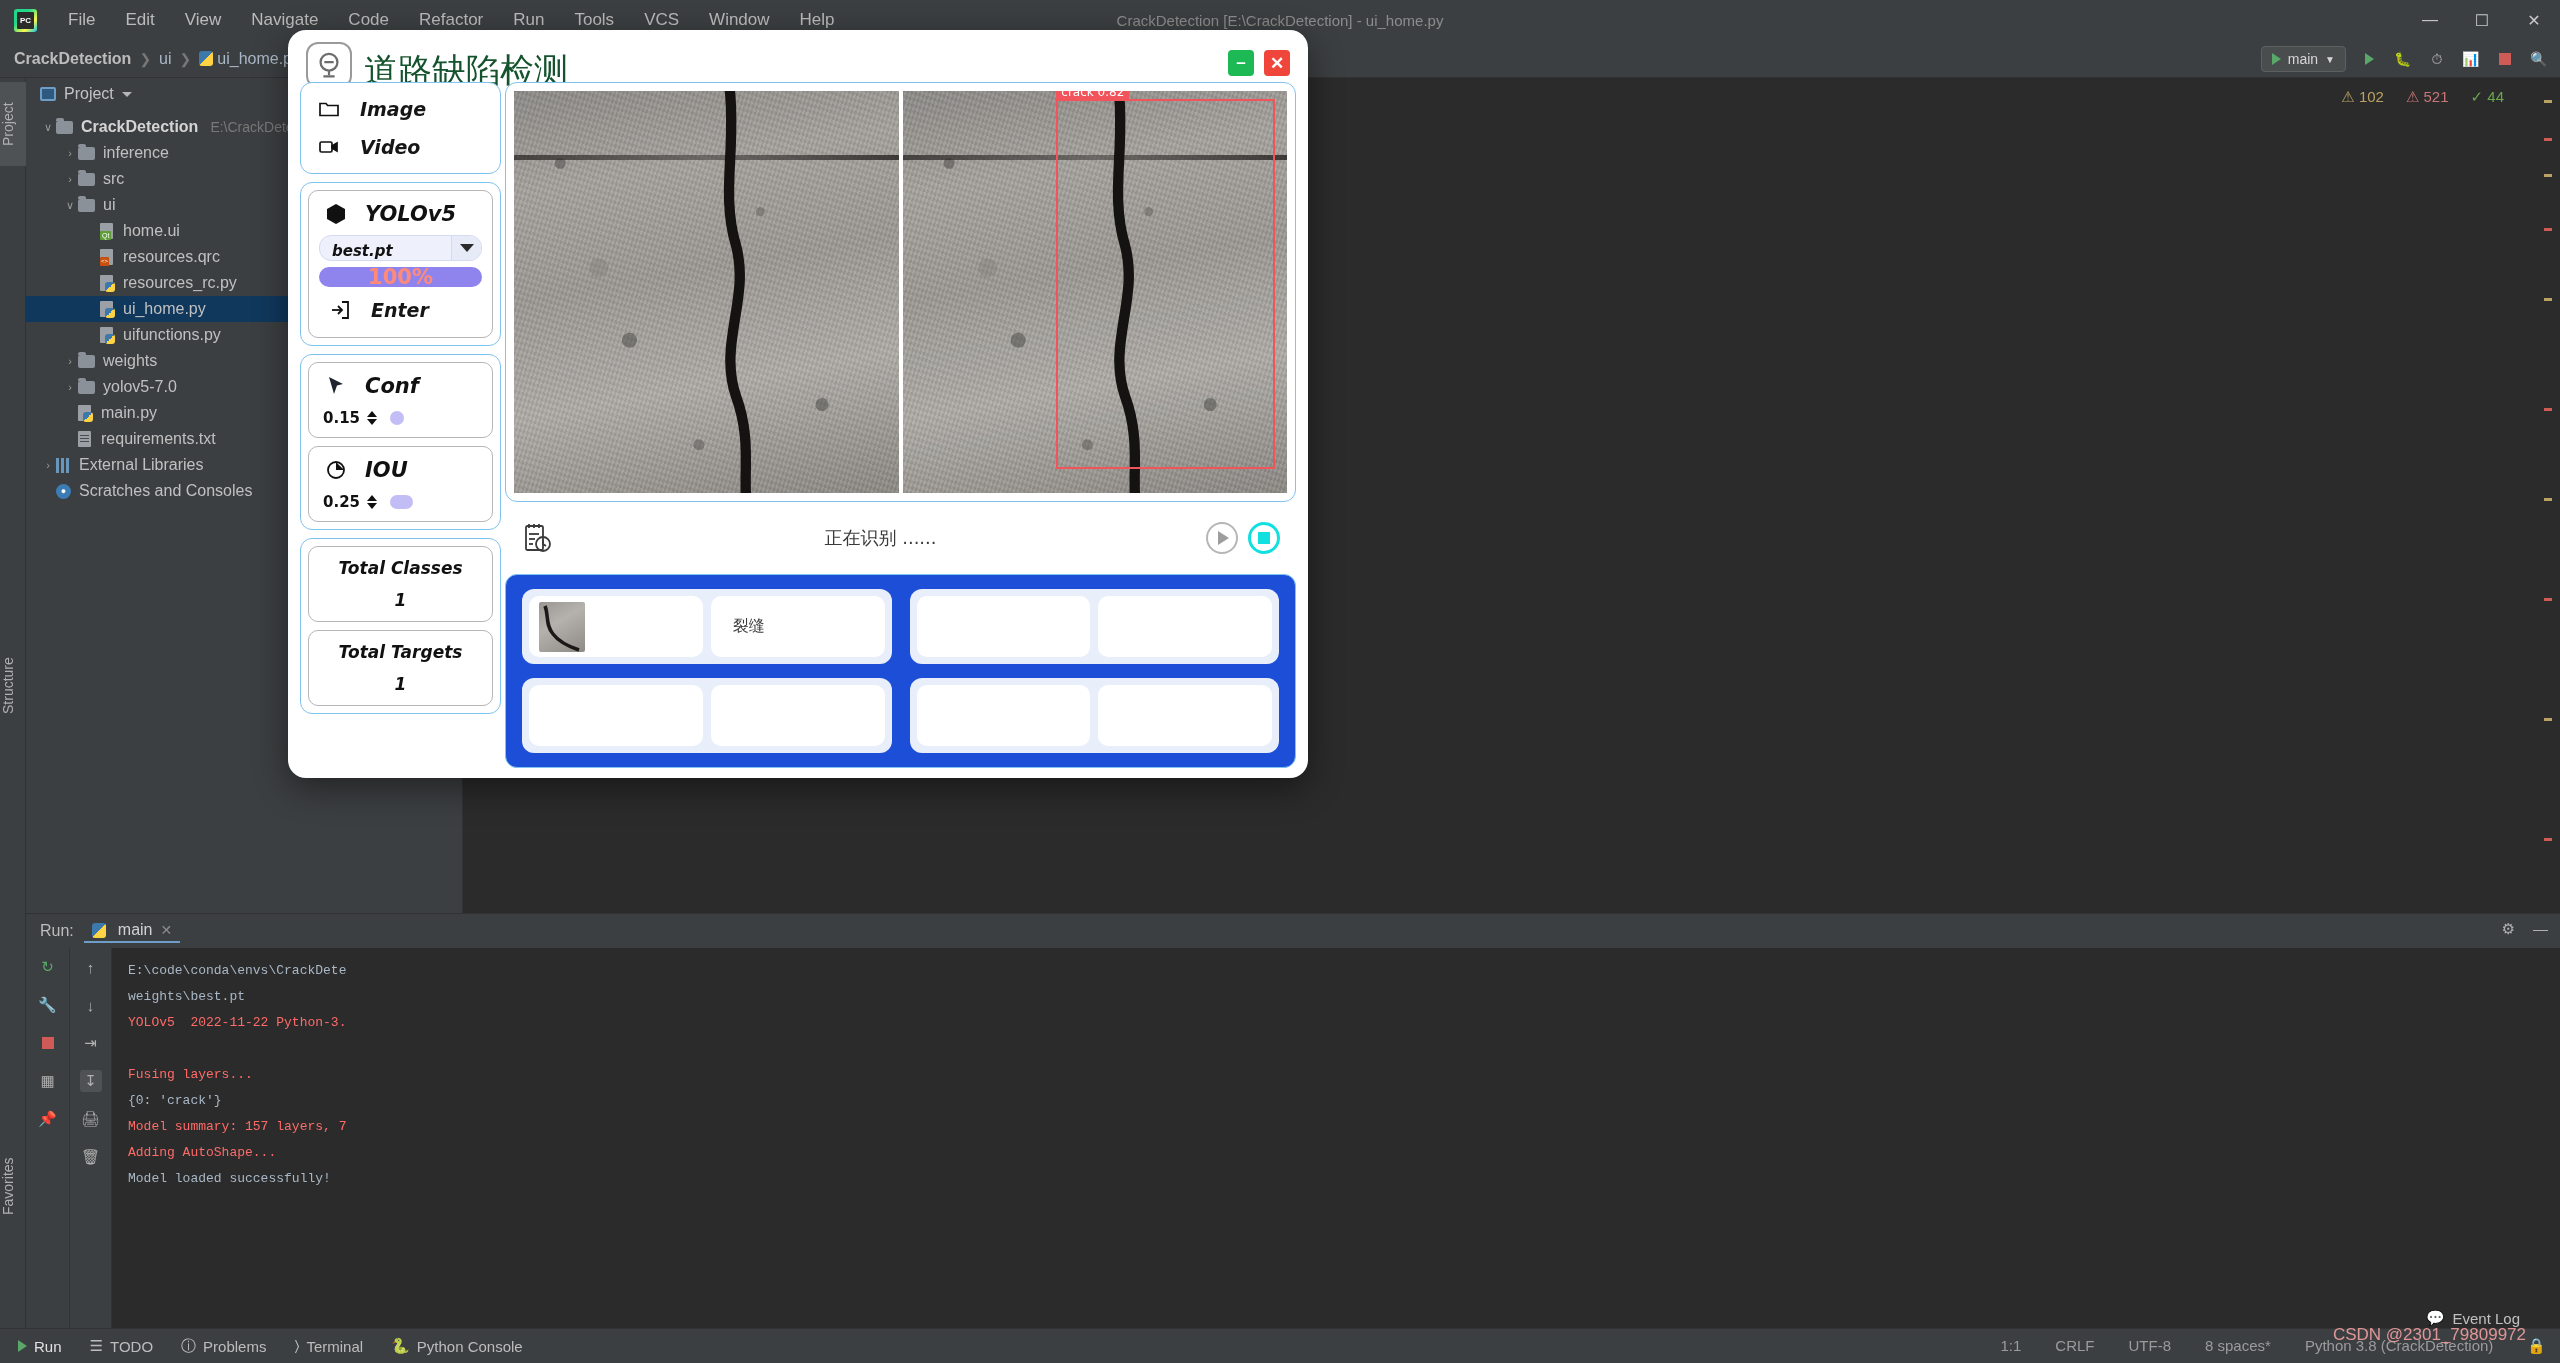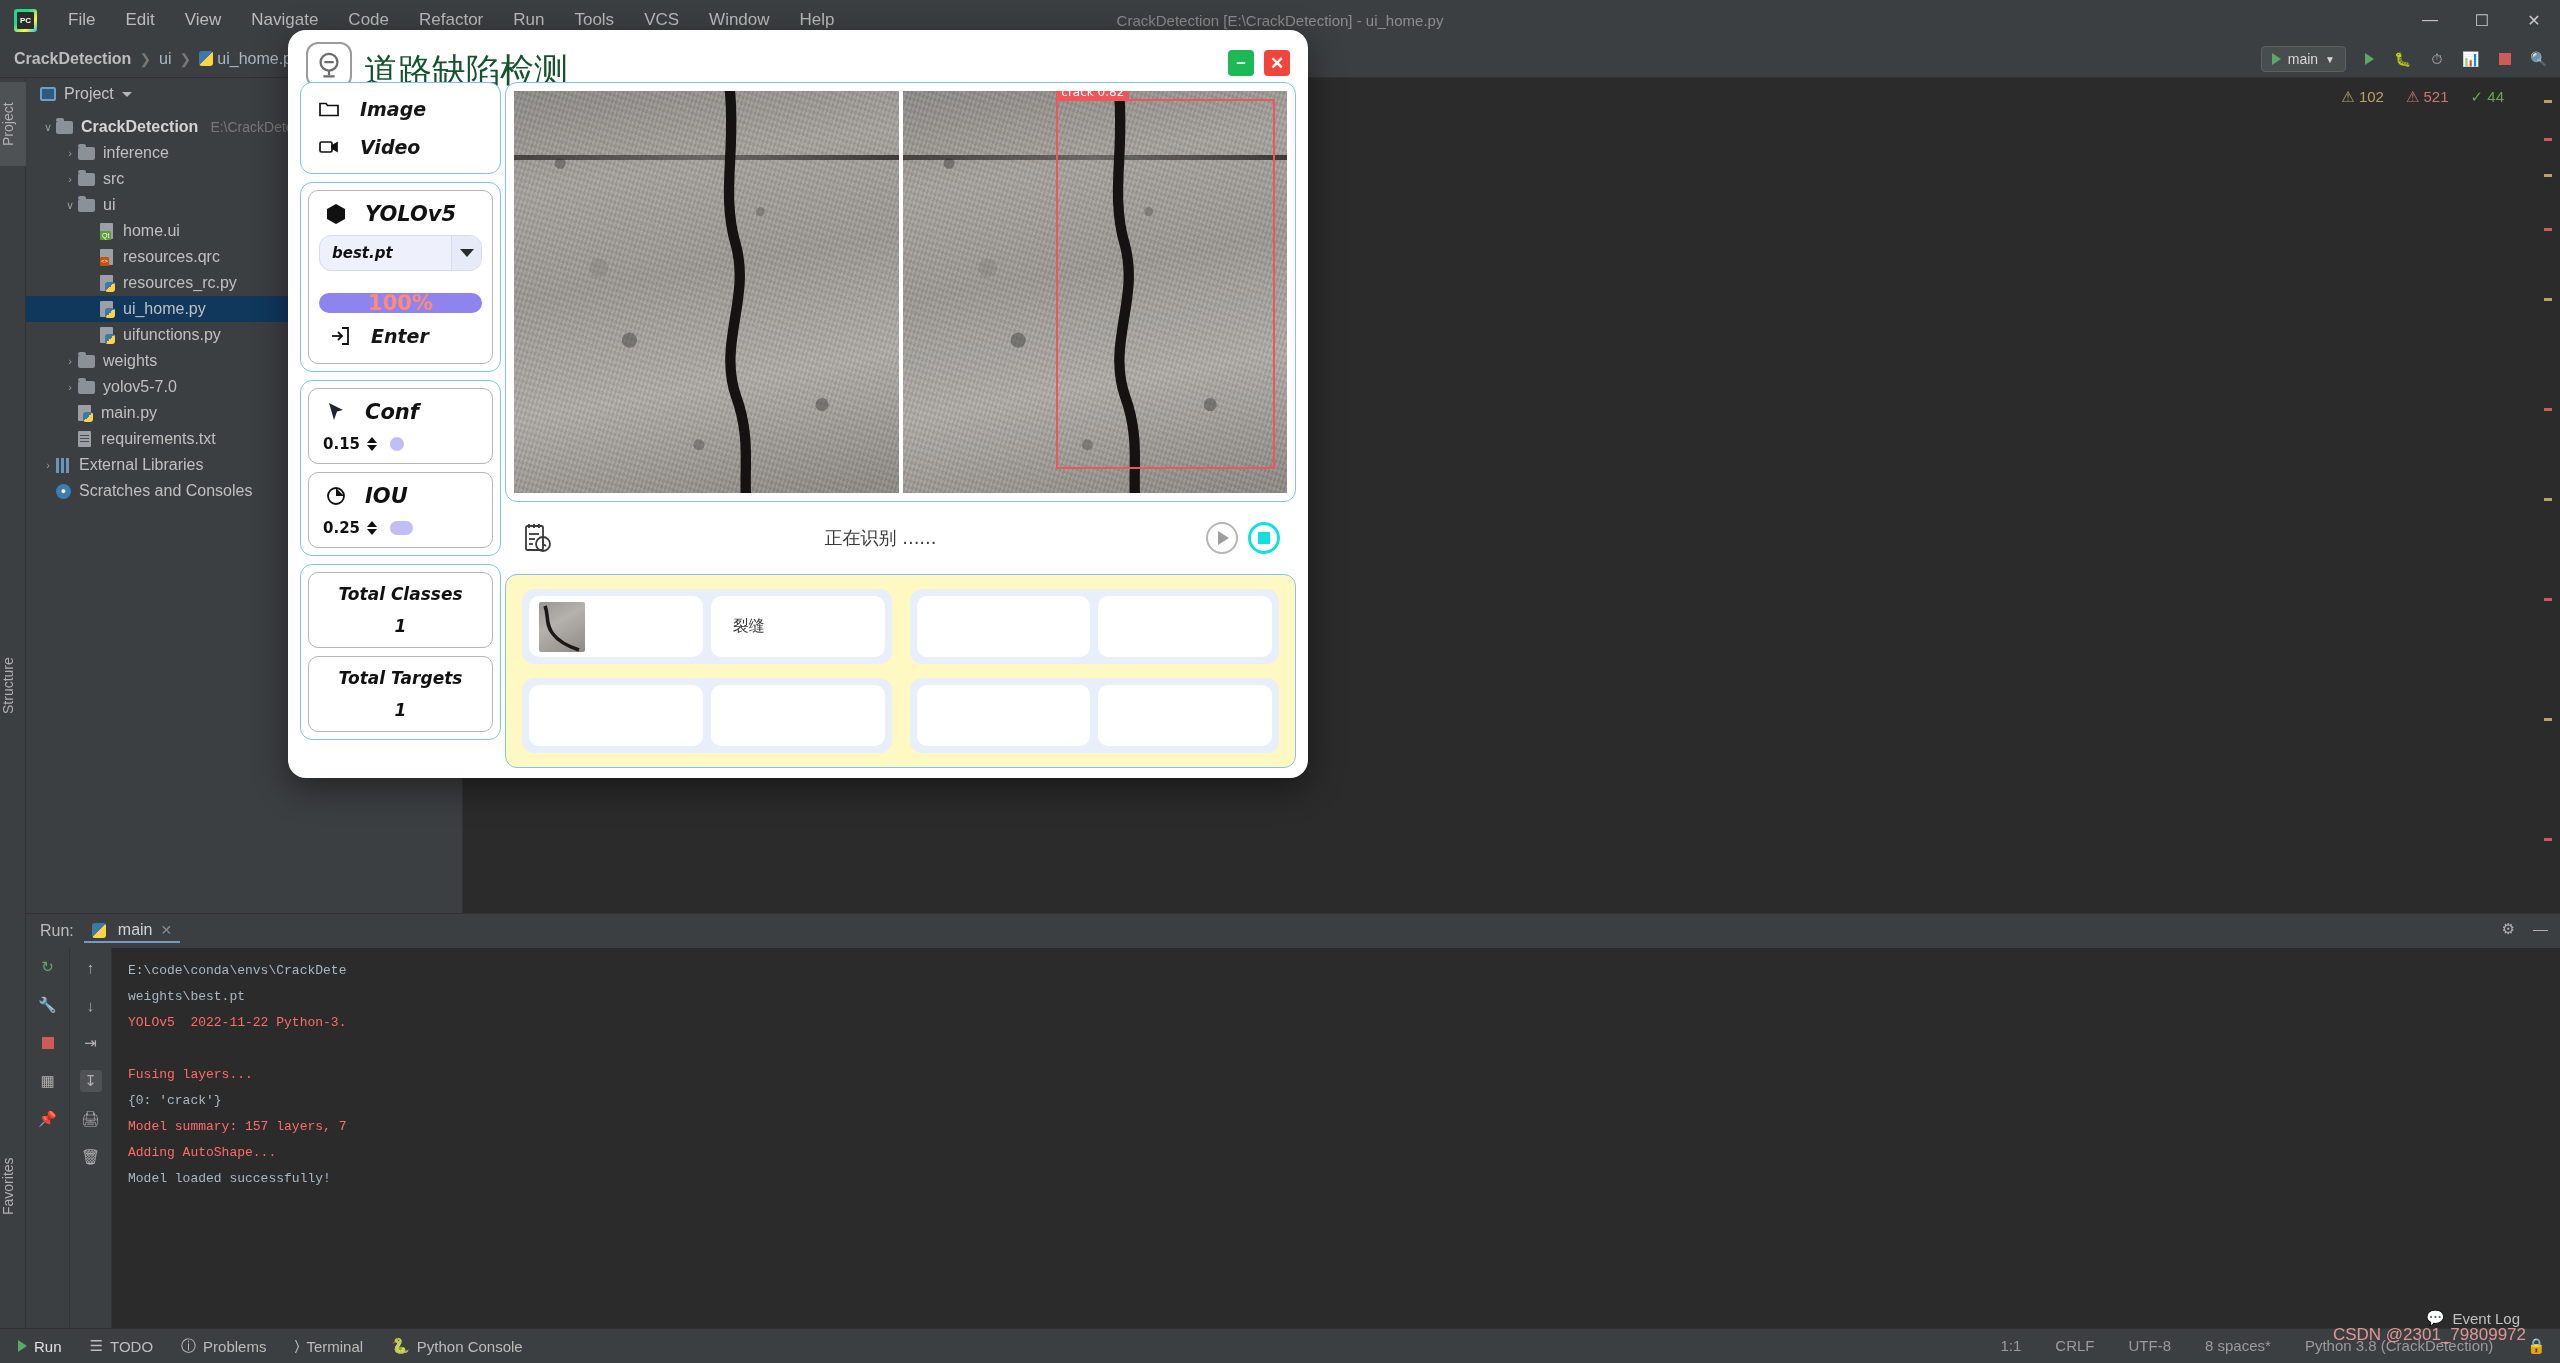--- a/index.html
+++ b/index.html
@@ -201,8 +201,8 @@
   .grp-head .t { font-size: 21px; font-weight: bold; font-style: italic; color: #111;
                  font-family: "DejaVu Sans", sans-serif; }
   .combo {
-    display: flex; align-items: center; background: #eef1fb; border: 1px solid #d5daf0;
-    border-radius: 12px; height: 36px; margin: 2px 0 22px 0; overflow: hidden;
+    display: flex; align-items: flex-end; background: #eef1fb; border: 1px solid #d5daf0;
+    border-radius: 12px; height: 26px; margin: 2px 0 6px 0; overflow: hidden;
   }
   .combo .val { flex: 1; padding-left: 12px; font-size: 15px; font-style: italic; font-weight: bold;
                 color: #111; font-family: "DejaVu Sans", sans-serif; }

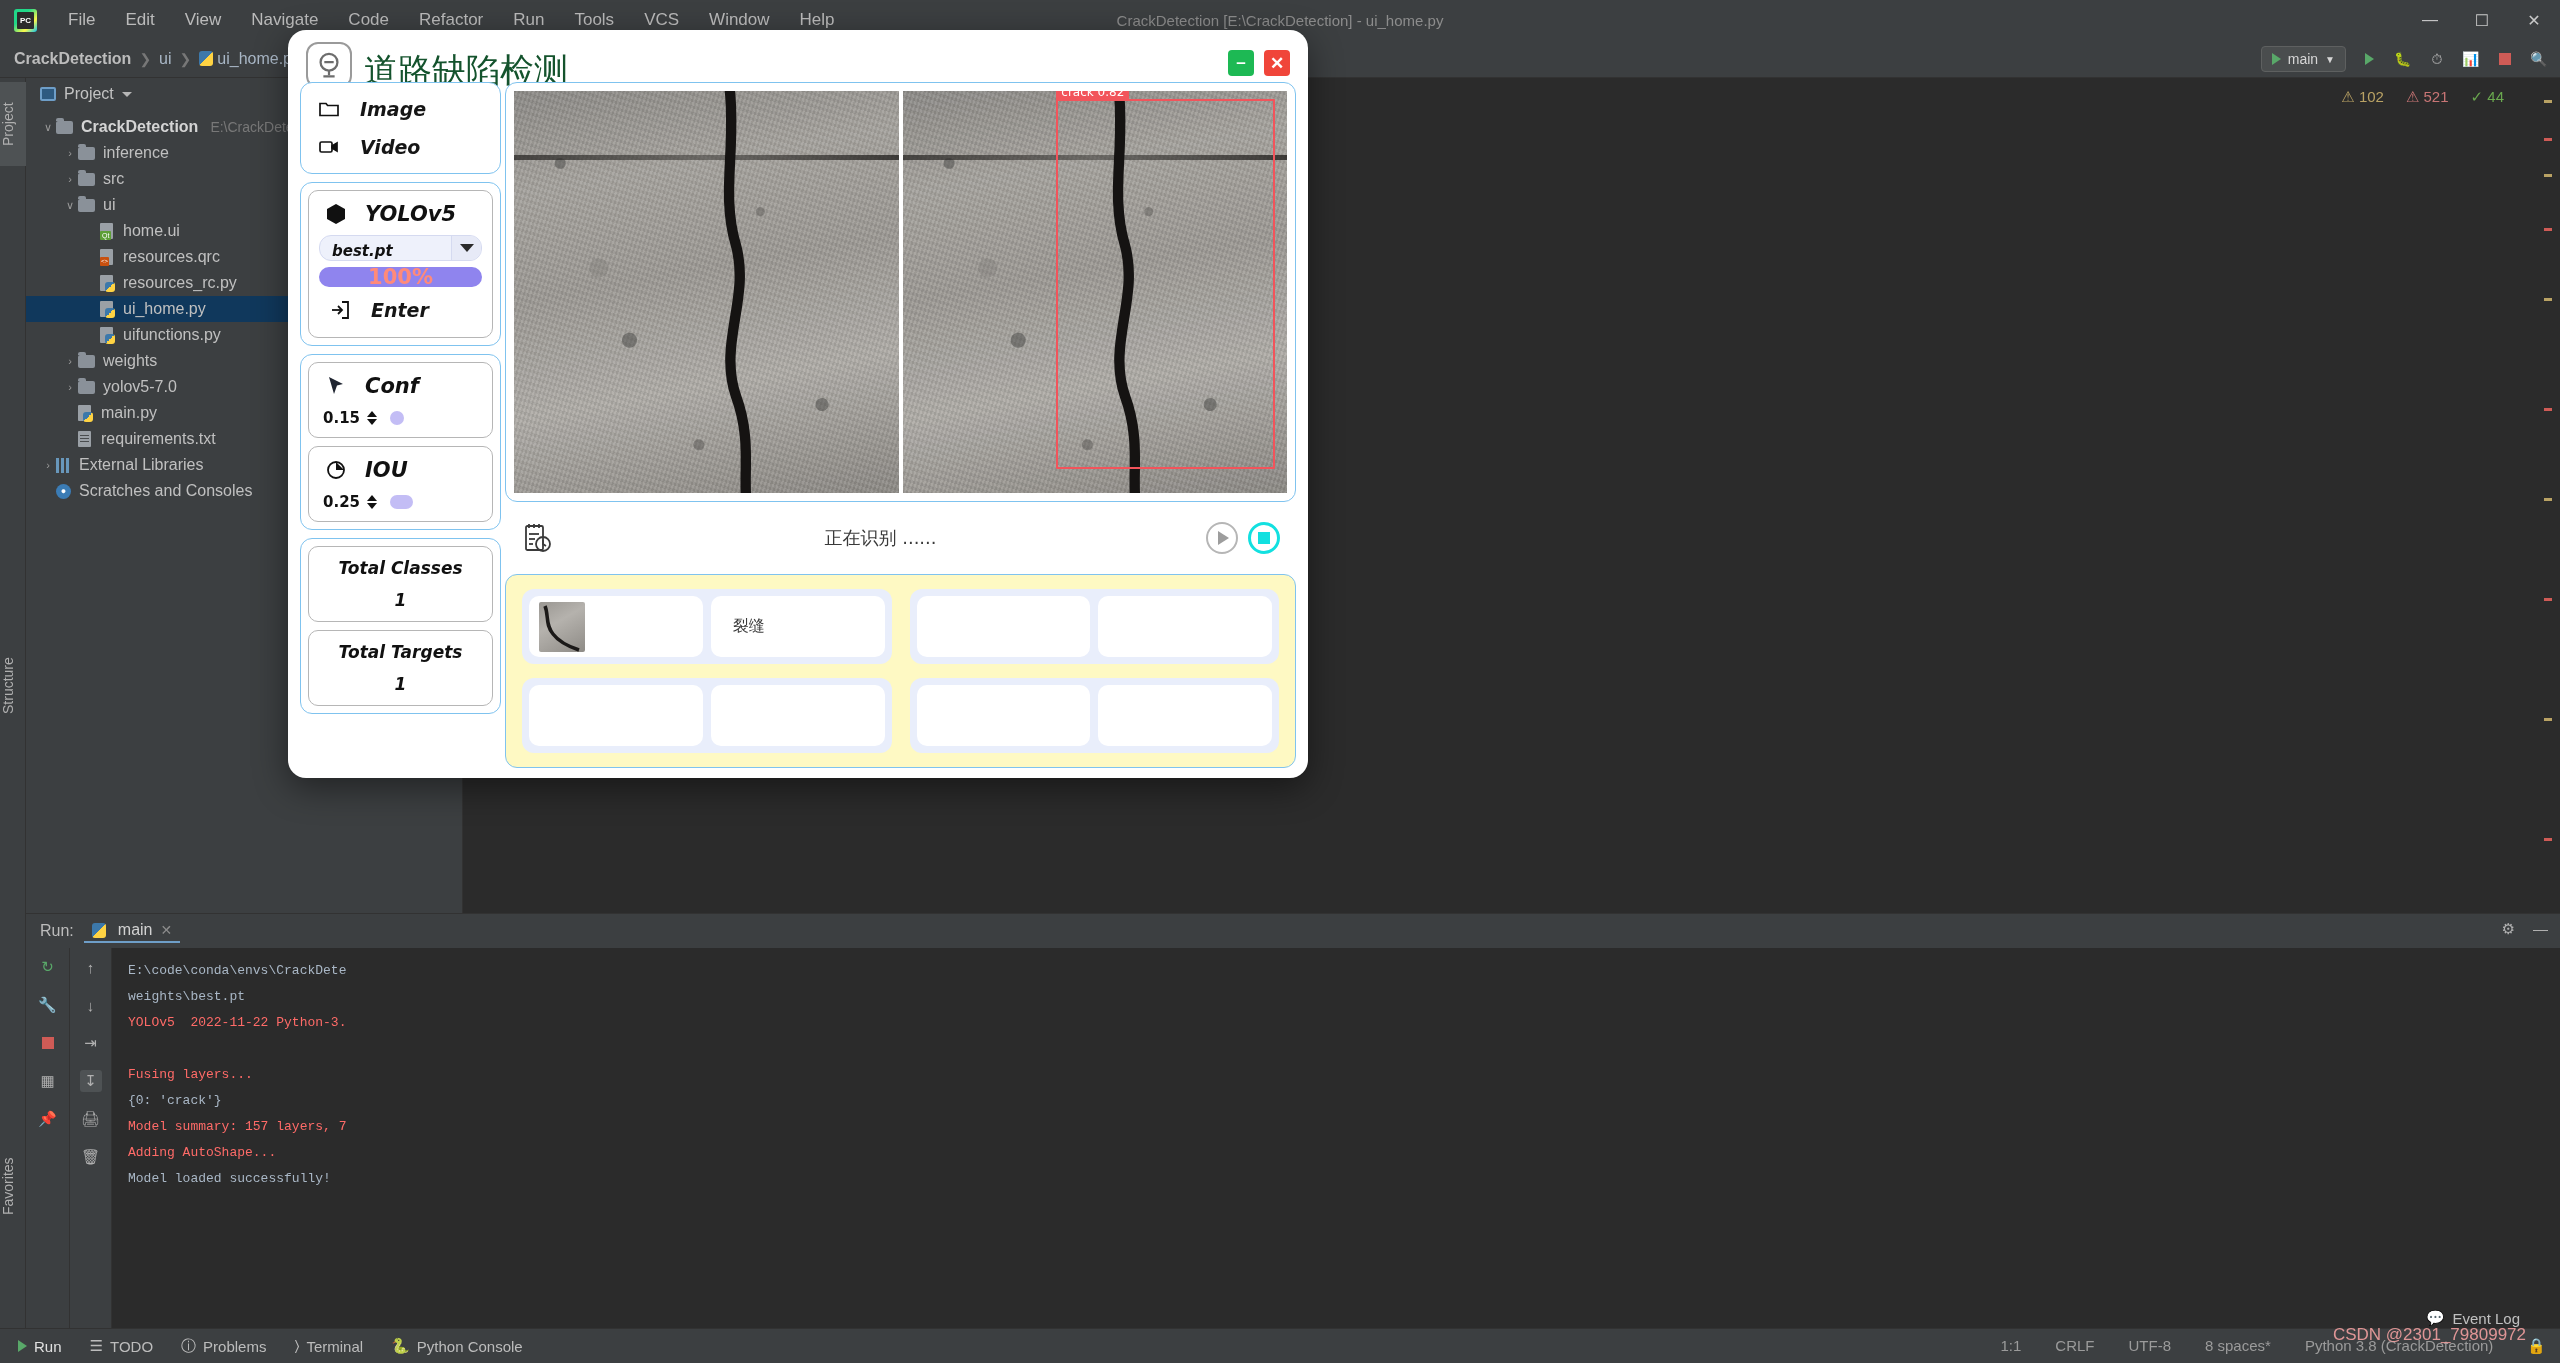--- a/index.html
+++ b/index.html
@@ -272,7 +272,7 @@
   .cbtn.stop { border: 3px solid #12e0e0; }
   .cbtn.stop i { width: 12px; height: 12px; background: #12e0e0; display:block;}
   .results-box {
-    flex: 1; border: 1px solid #7fc3ef; border-radius: 12px; background: #fef9c3; padding: 14px 16px;
+    flex: 1; border: 1px solid #7fc3ef; border-radius: 12px; background: #1d4ed8; padding: 14px 16px;
     display: grid; grid-template-columns: 1fr 1fr; grid-template-rows: 1fr 1fr; gap: 14px 18px;
   }
   .res-pair { background: #e9eefb; border-radius: 12px; padding: 7px; display: flex; gap: 8px; }

